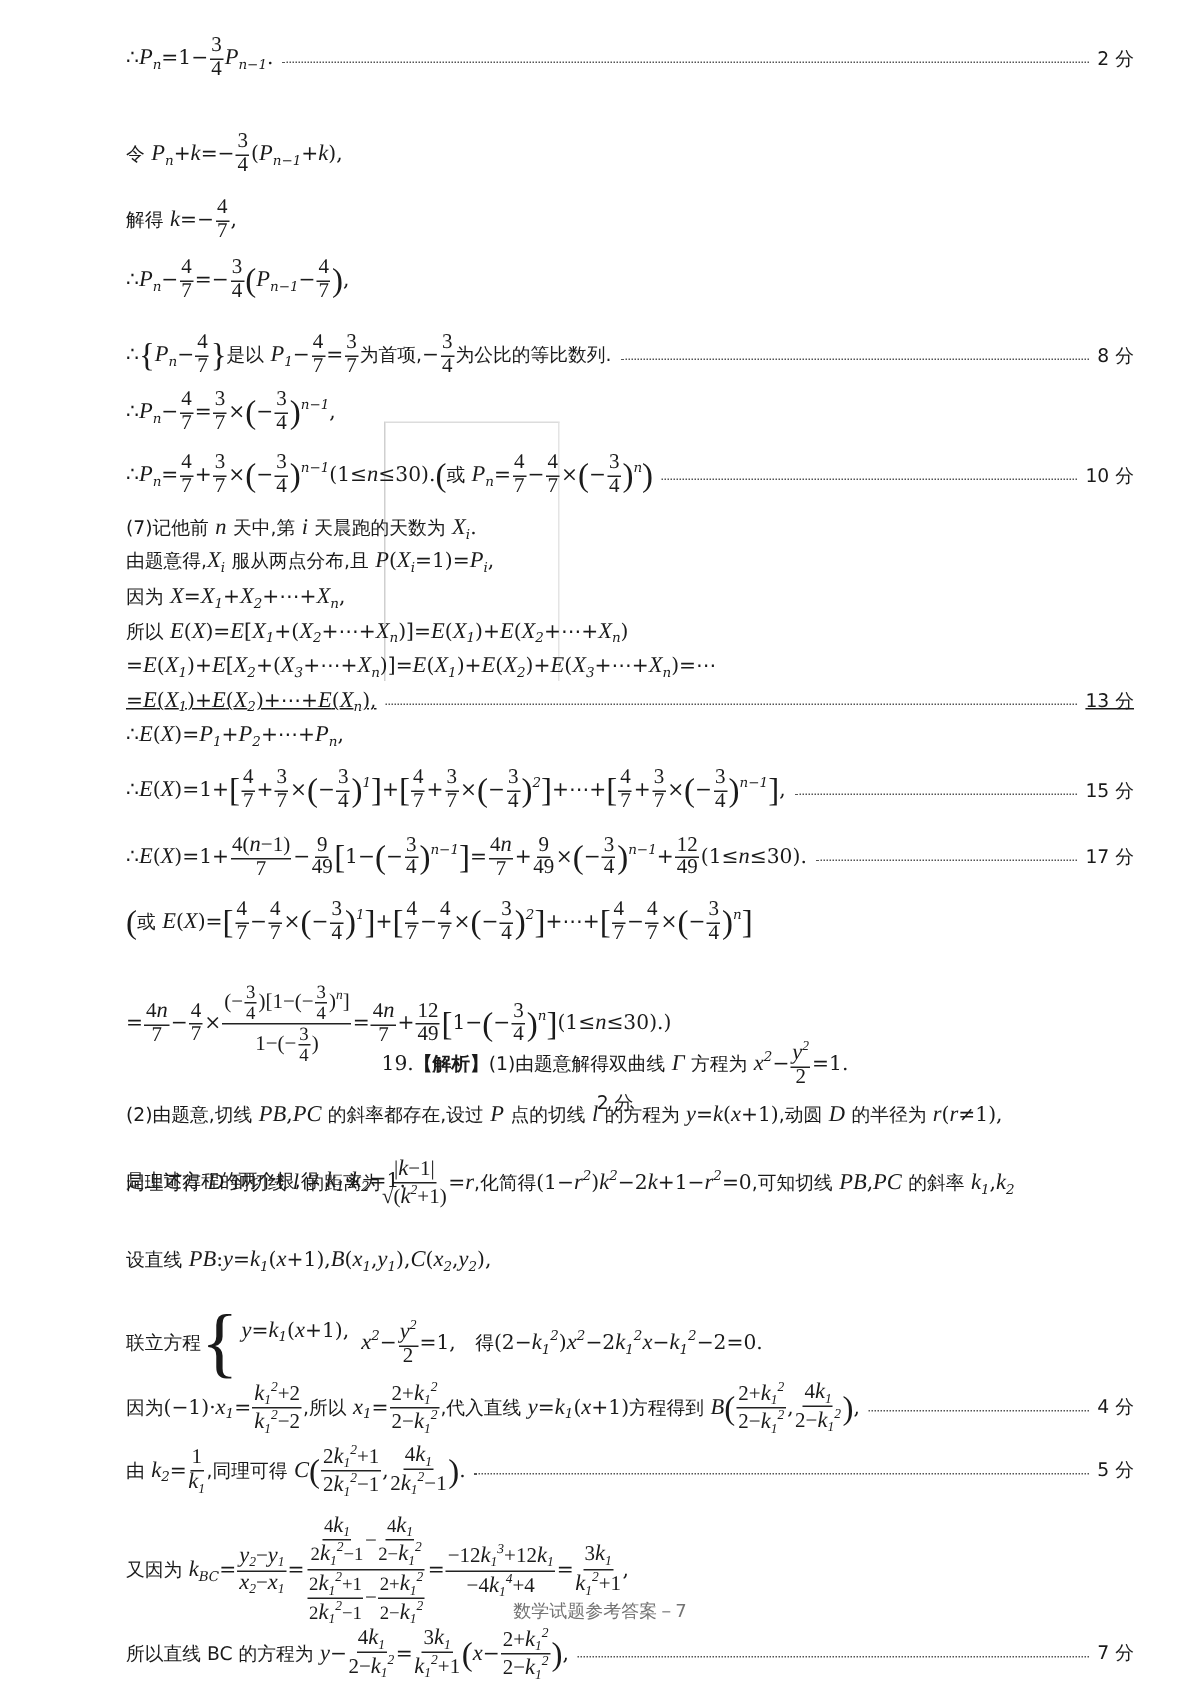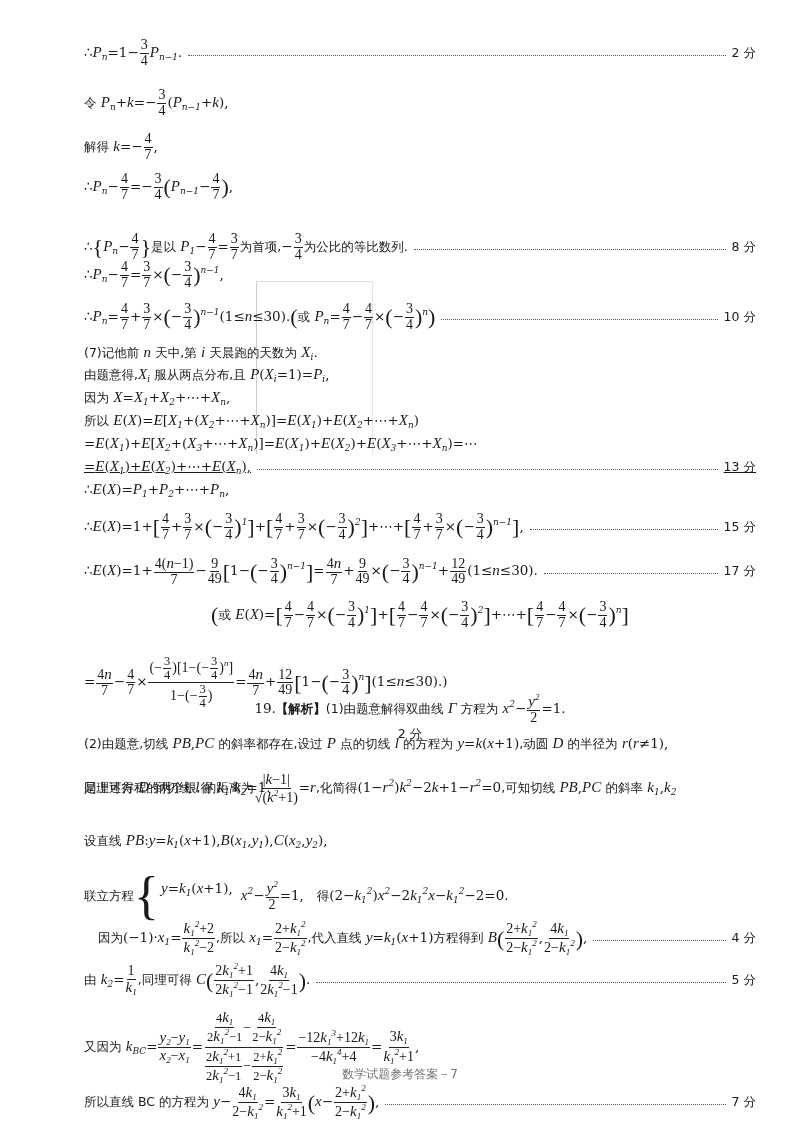--- a/index.html
+++ b/index.html
@@ -51,7 +51,7 @@
 
 <div class="artifact-box"></div>
 
-<div class="line" style="top:38px;justify-content:space-between;">
+<div class="line" style="top:24px;justify-content:space-between;">
   <span class="content"><span>∴</span><i>P</i><sub>n</sub>=1−<span class="frac">
         <span>3</span>
         <span>4</span>

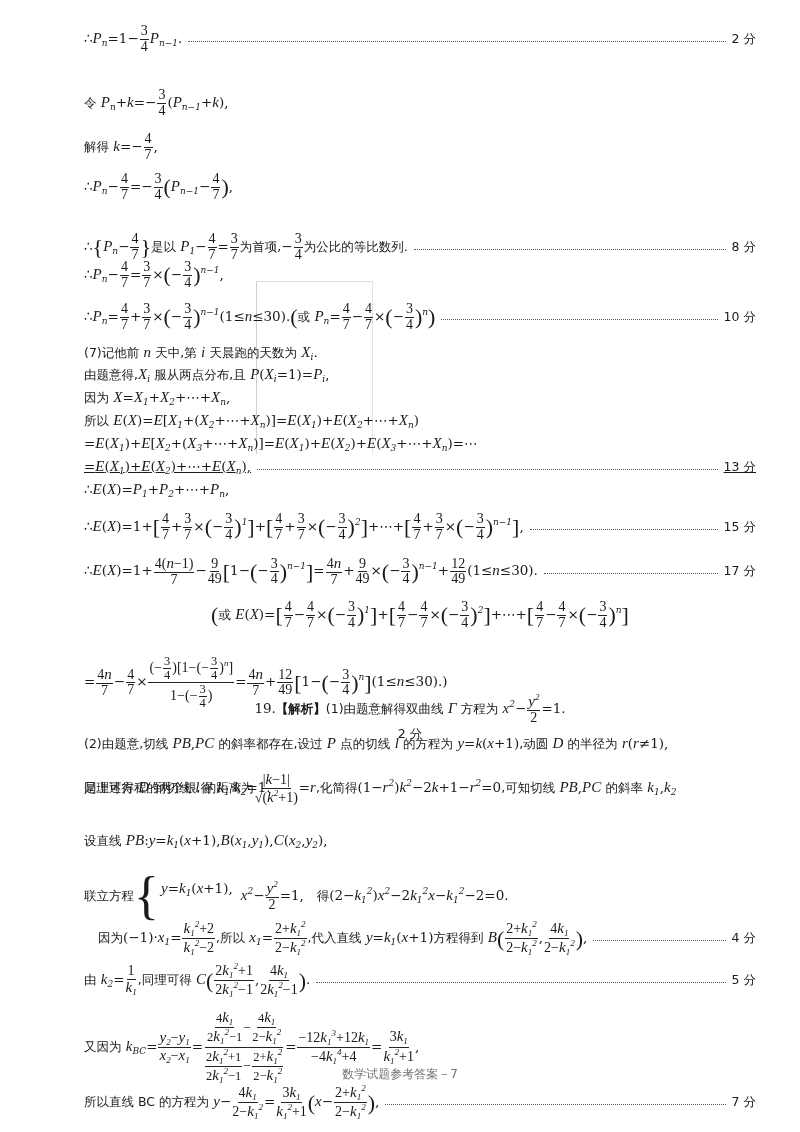--- a/index.html
+++ b/index.html
@@ -87,7 +87,7 @@
       </span><span class="big">)</span>,</span>
 </div>
 
-<div class="line" style="top:232px;">
+<div class="line" style="top:222px;">
   <span class="content"><span>∴</span><span class="big">{</span><i>P</i><sub>n</sub>−<span class="frac">
         <span>4</span>
         <span>7</span>

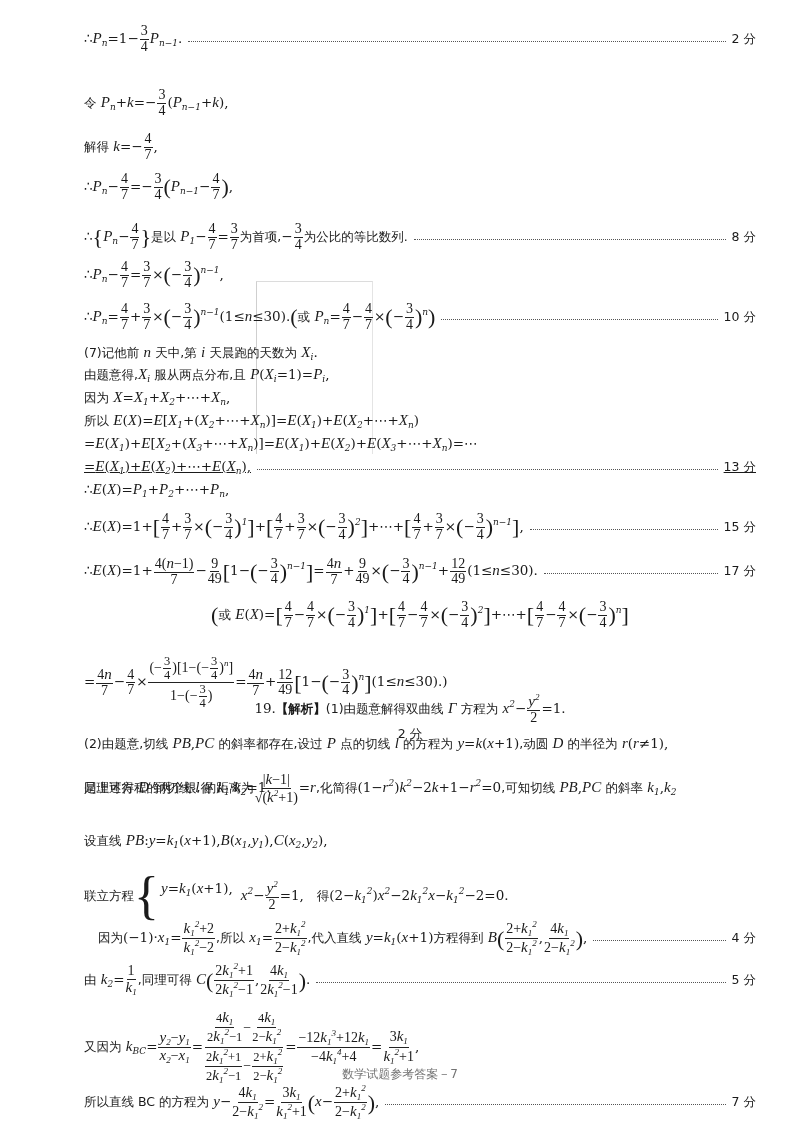--- a/index.html
+++ b/index.html
@@ -232,7 +232,7 @@
   <span class="score cn">17 分</span>
 </div>
 
-<div class="line" style="top:600px;justify-content:center;">
+<div class="line" style="top:600px;">
   <span class="content"><span class="big">(</span><span class="cn">或</span> <i>E</i>(<i>X</i>)=<span class="big">[</span><span class="frac">
         <span>4</span>
         <span>7</span>

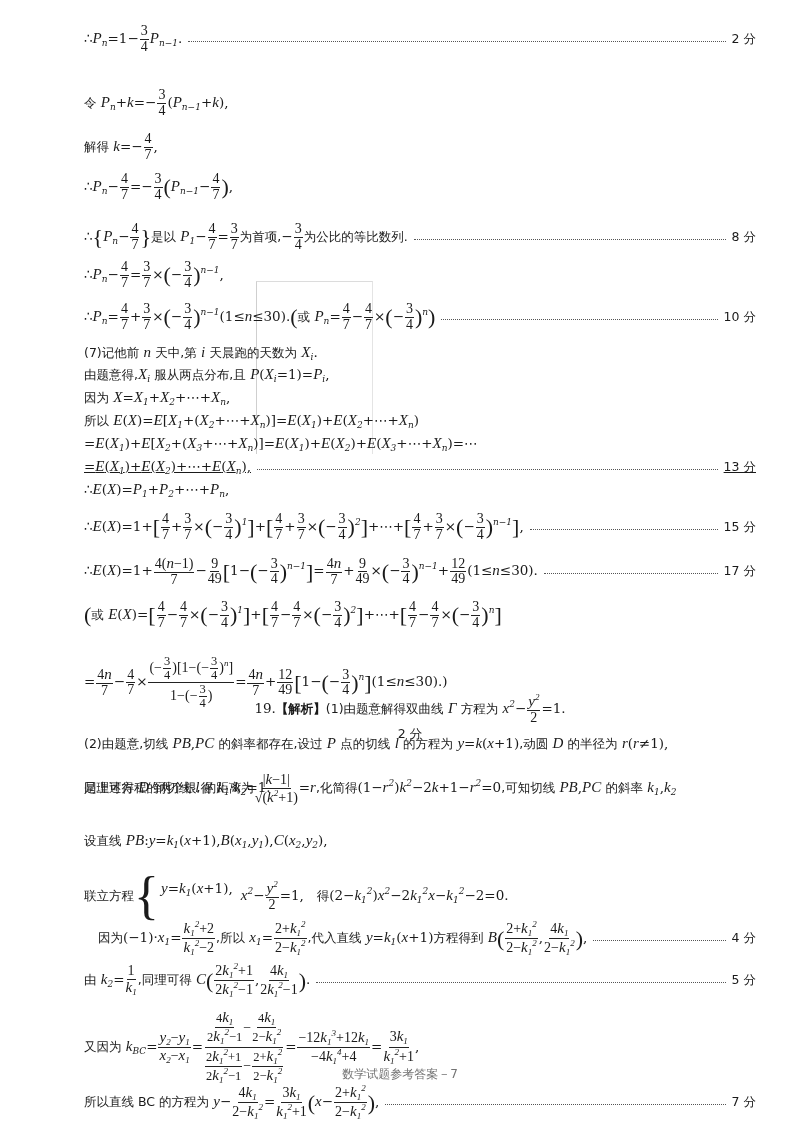--- a/index.html
+++ b/index.html
@@ -335,7 +335,7 @@
       </span>&nbsp;&nbsp;&nbsp;<span class="cn">得</span>(2−<i>k</i><sub>1</sub><sup>2</sup>)<i>x</i><sup>2</sup>−2<i>k</i><sub>1</sub><sup>2</sup><i>x</i>−<i>k</i><sub>1</sub><sup>2</sup>−2=0.</span>
 </div>
 
-<div class="line" style="top:920px;margin-left:14px;">
+<div class="line" style="top:920px;">
   <span class="content"><span class="cn">因为</span>(−1)·<i>x</i><sub>1</sub>=<span class="frac">
         <span><i>k</i><sub>1</sub><sup>2</sup>+2</span>
         <span><i>k</i><sub>1</sub><sup>2</sup>−2</span>

